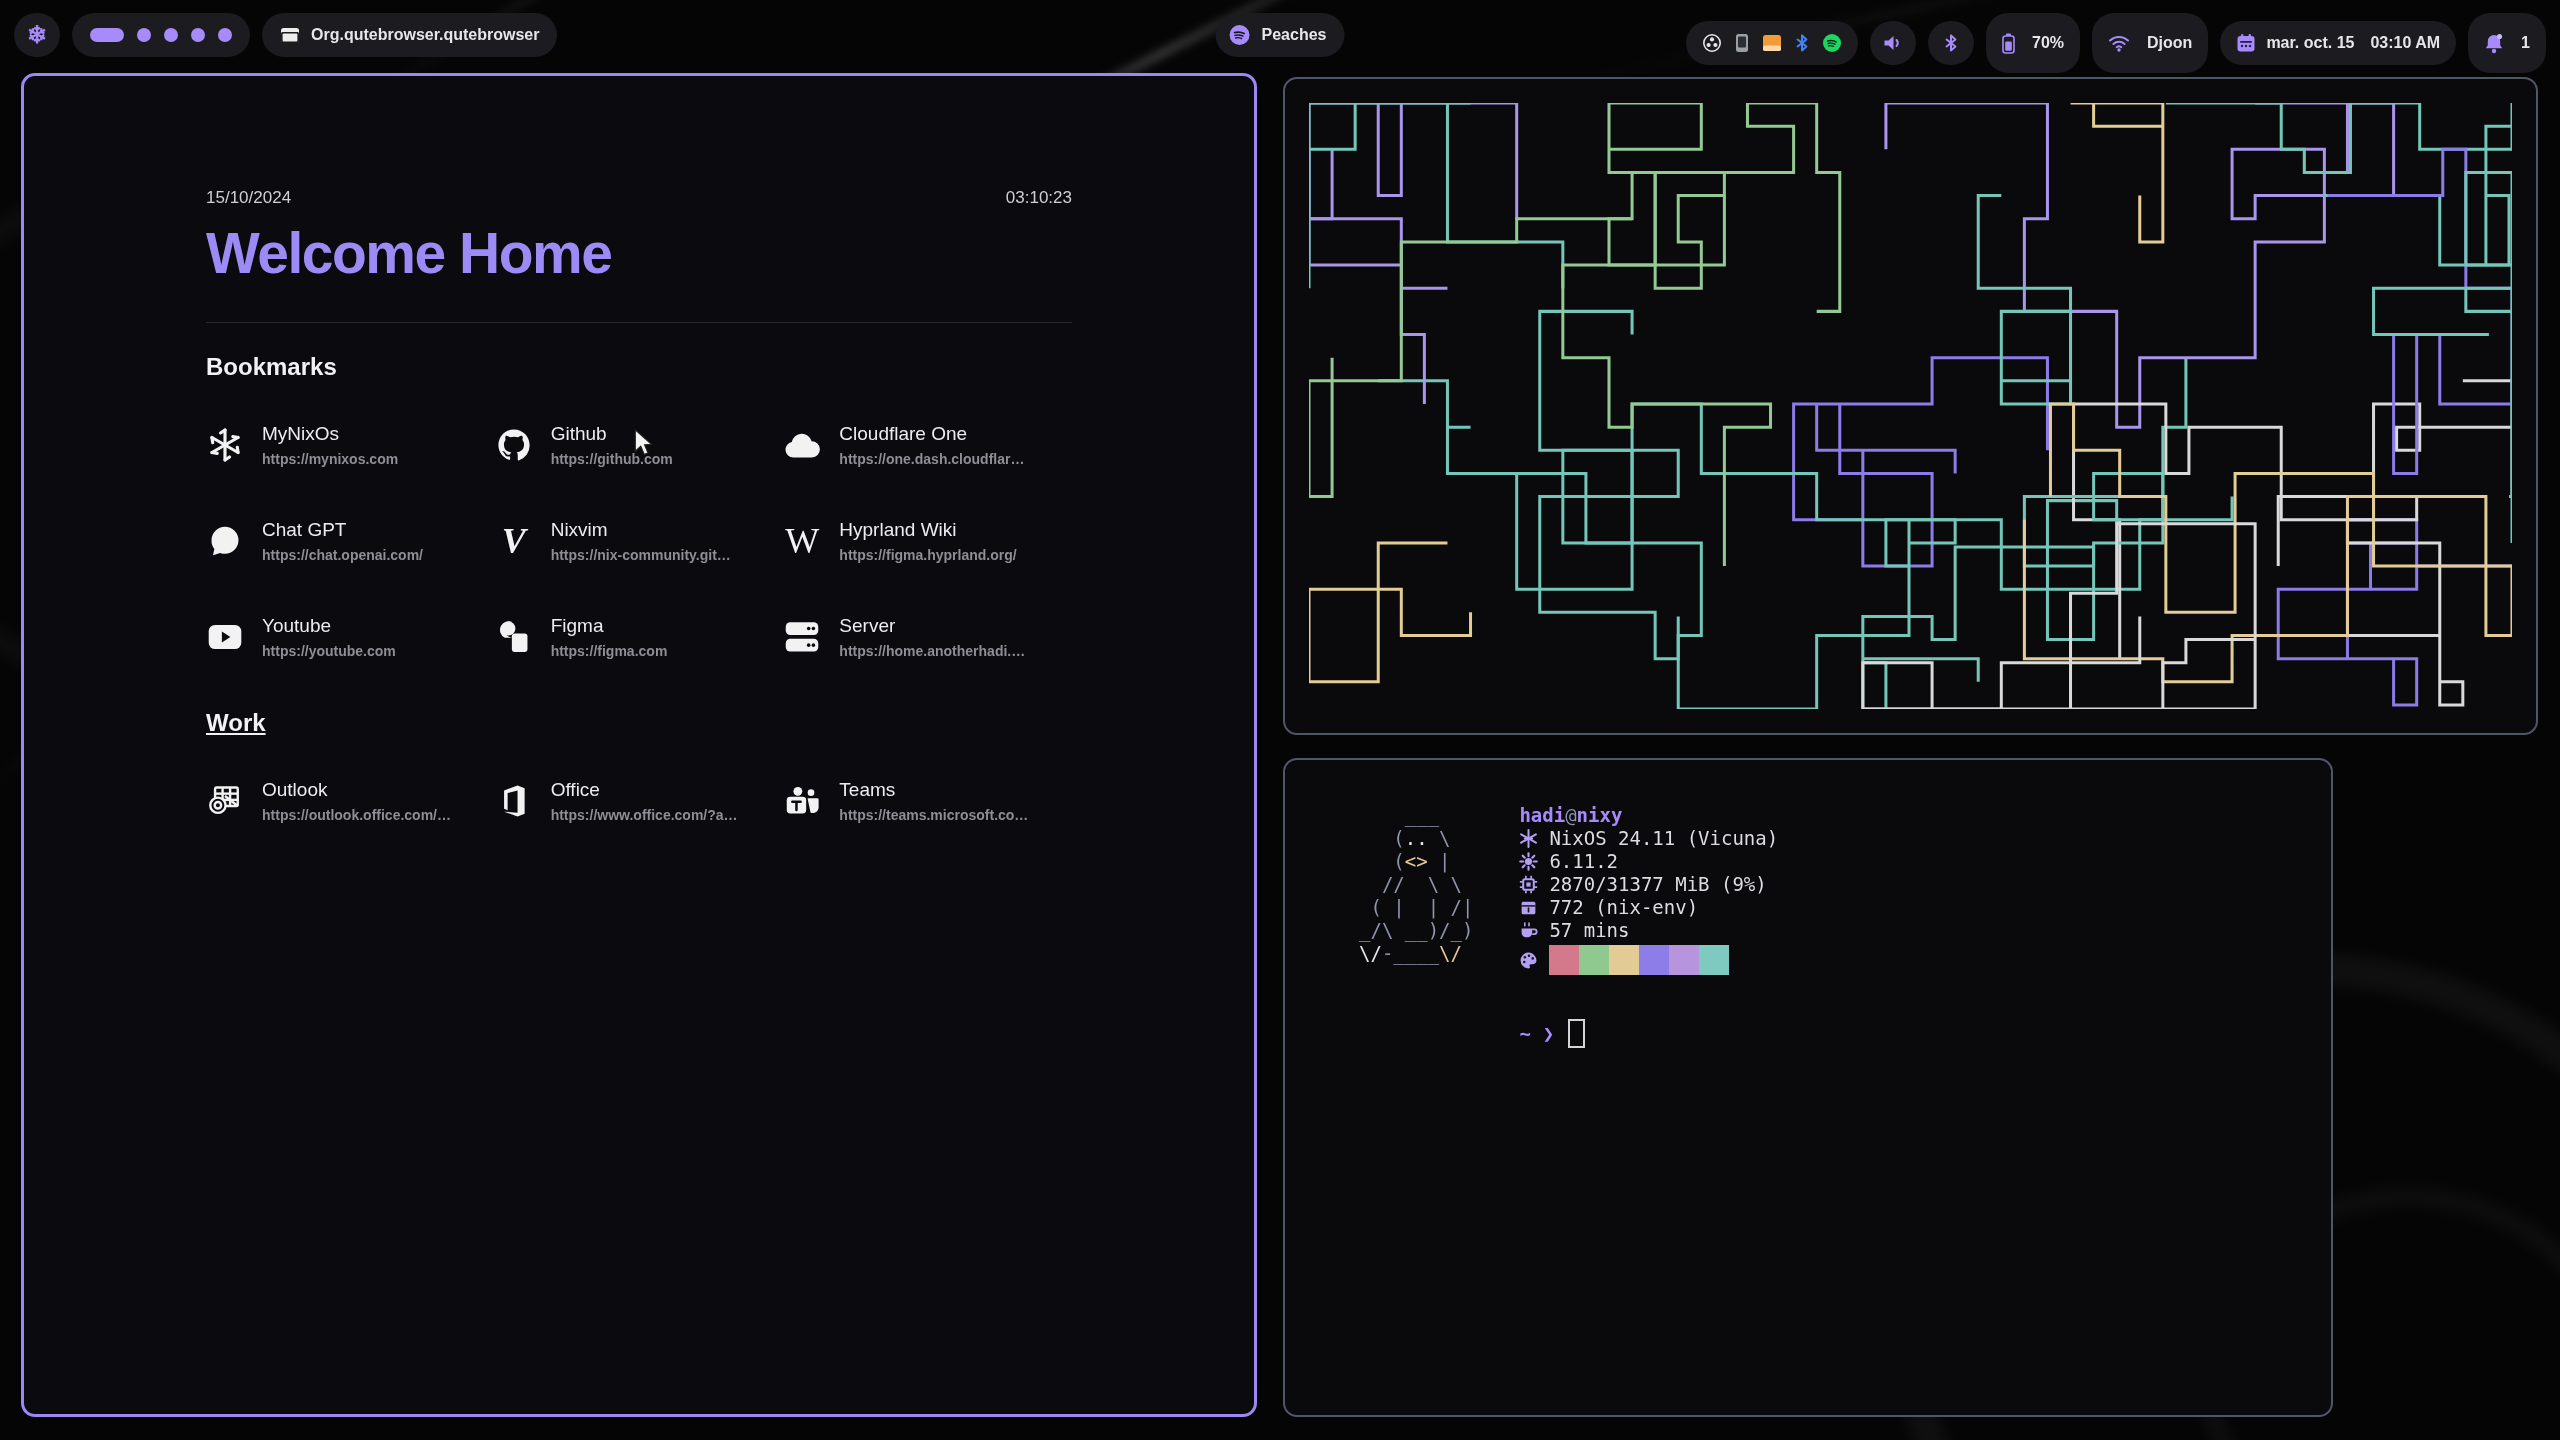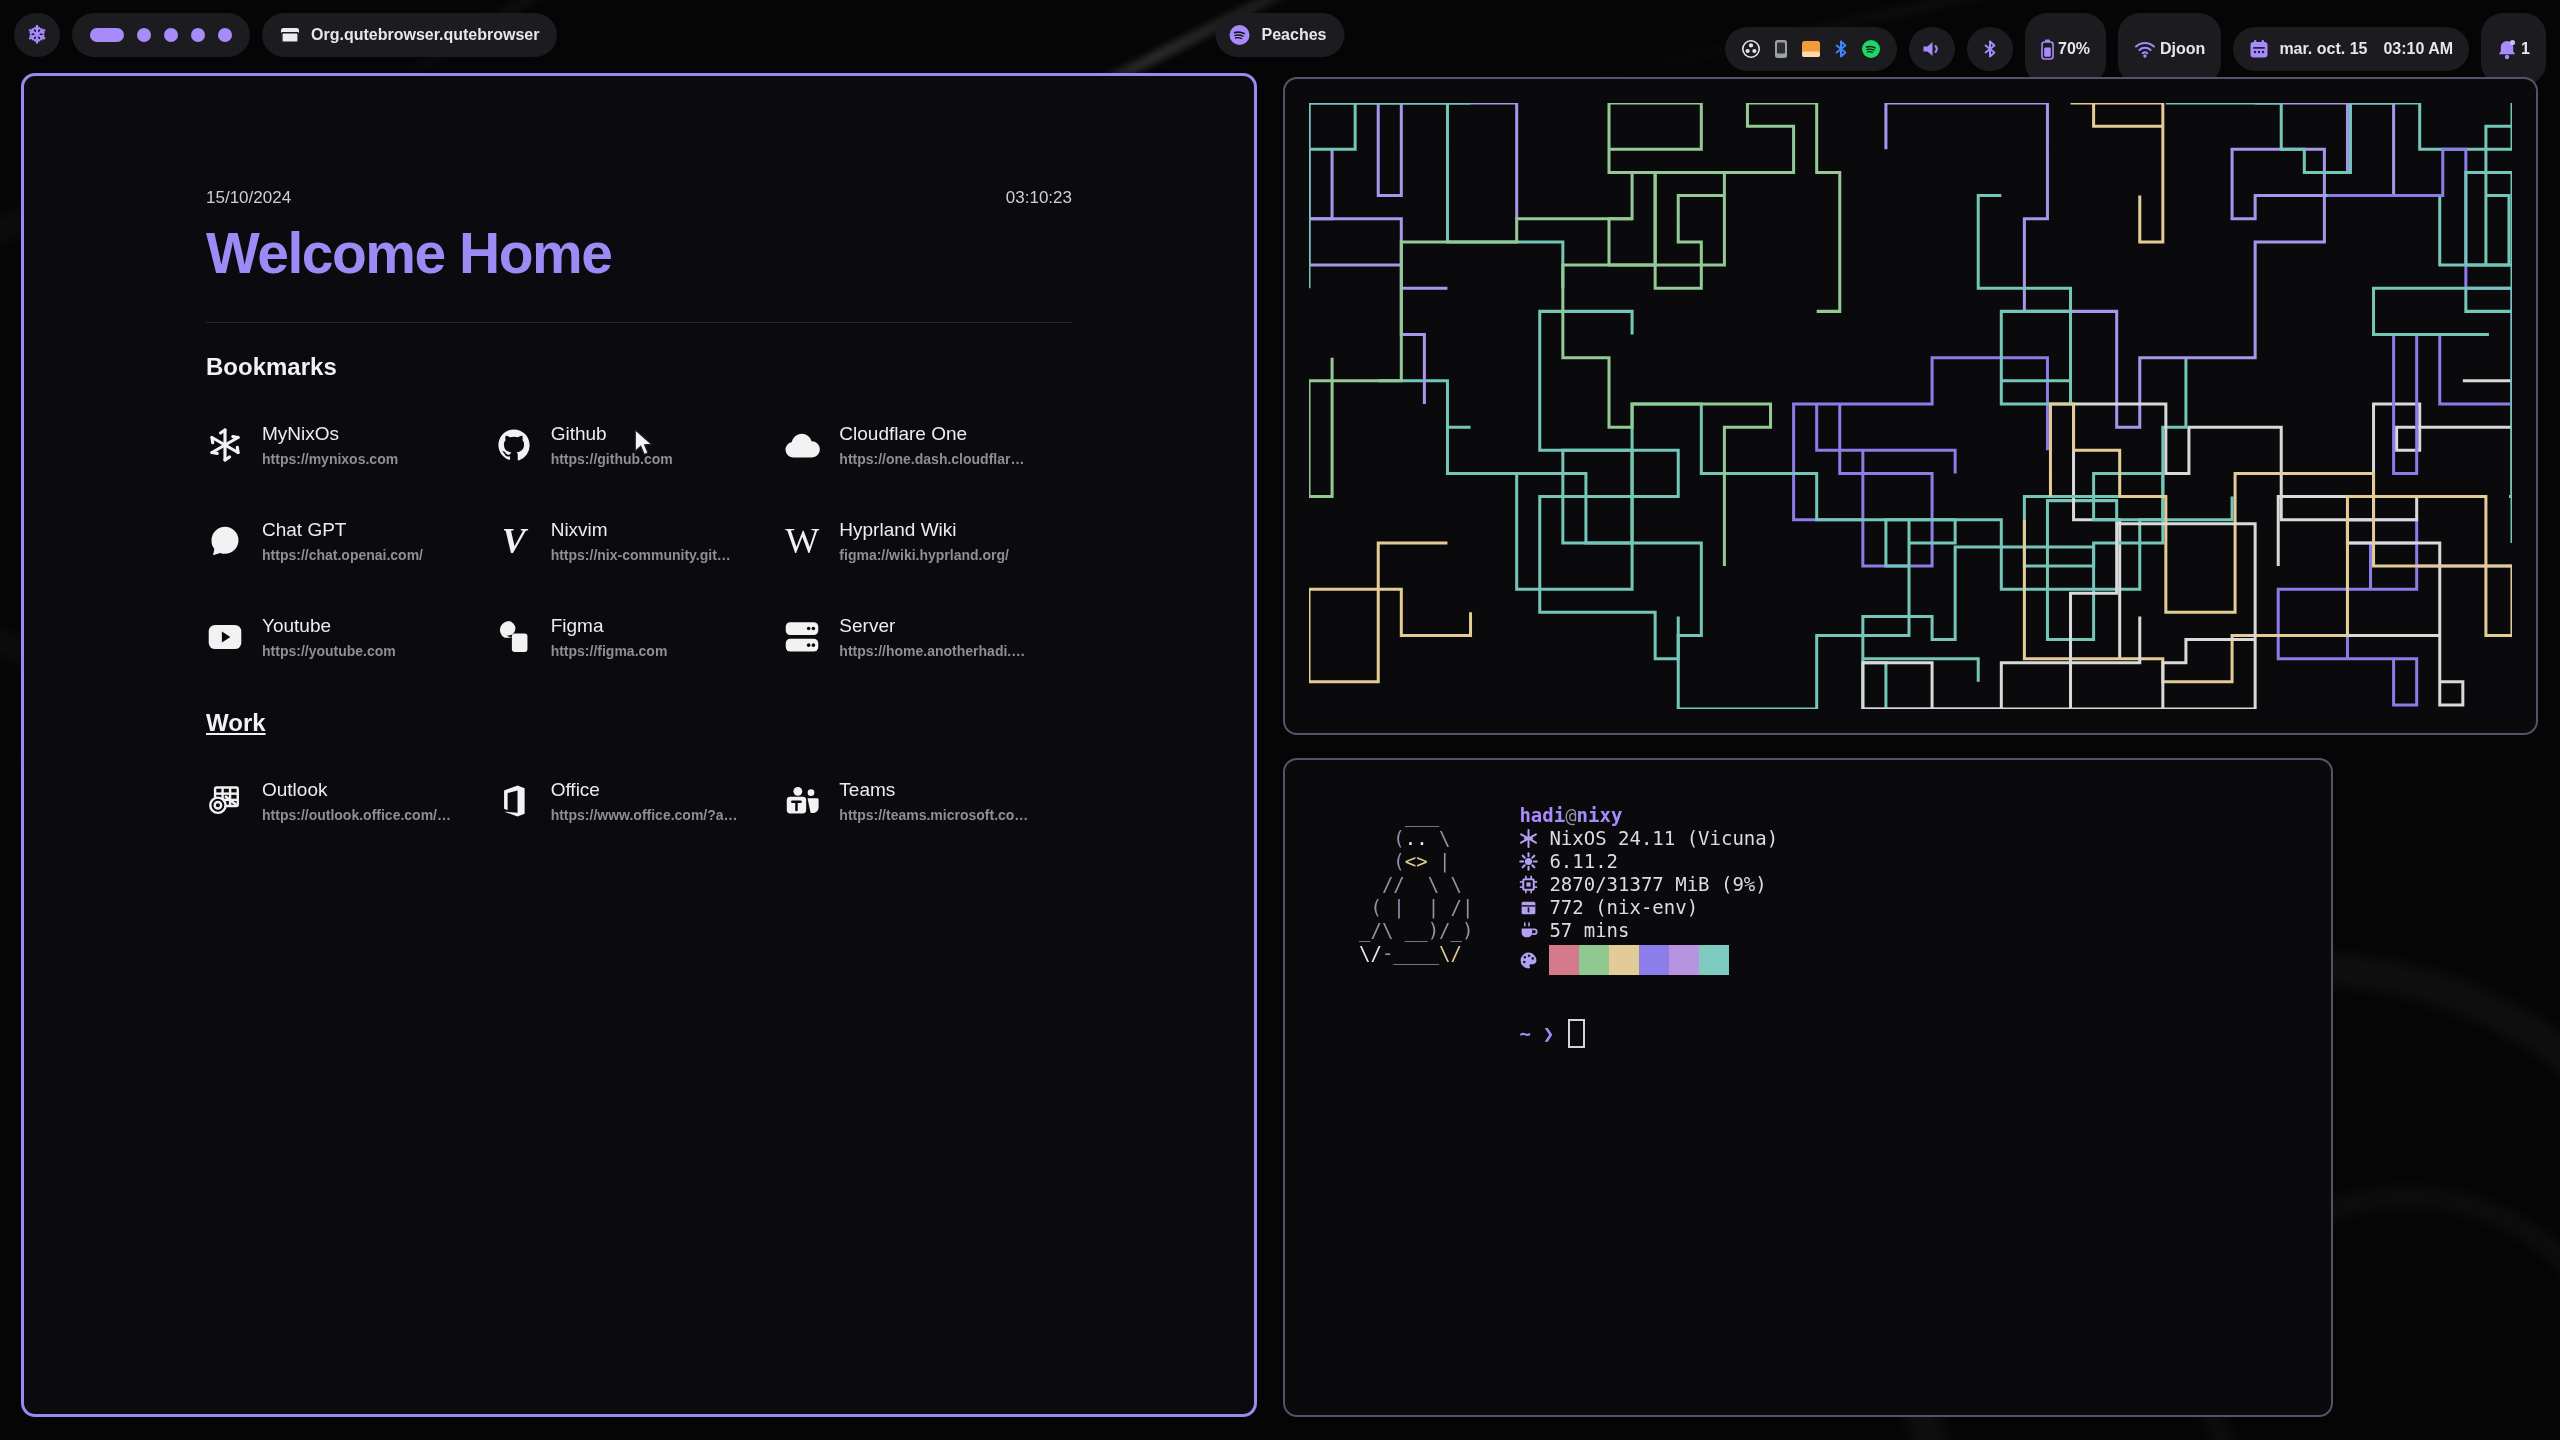--- a/index.html
+++ b/index.html
@@ -38,7 +38,7 @@
   .media-pill{padding:0 18px 0 12px;gap:10px;}
   .tray-pill{padding:0 16px;gap:13px;}
   .icon-pill{width:46px;justify-content:center;}
-  .stat-pill{padding:14px 16px;gap:4px;}
+  .stat-pill{padding:8px 16px;gap:17px;}
   .clock-pill{padding:0 16px;gap:10px;}
   .clock-pill .t{margin-left:6px;}
   .bar-ic{display:flex;align-items:center;justify-content:center;}

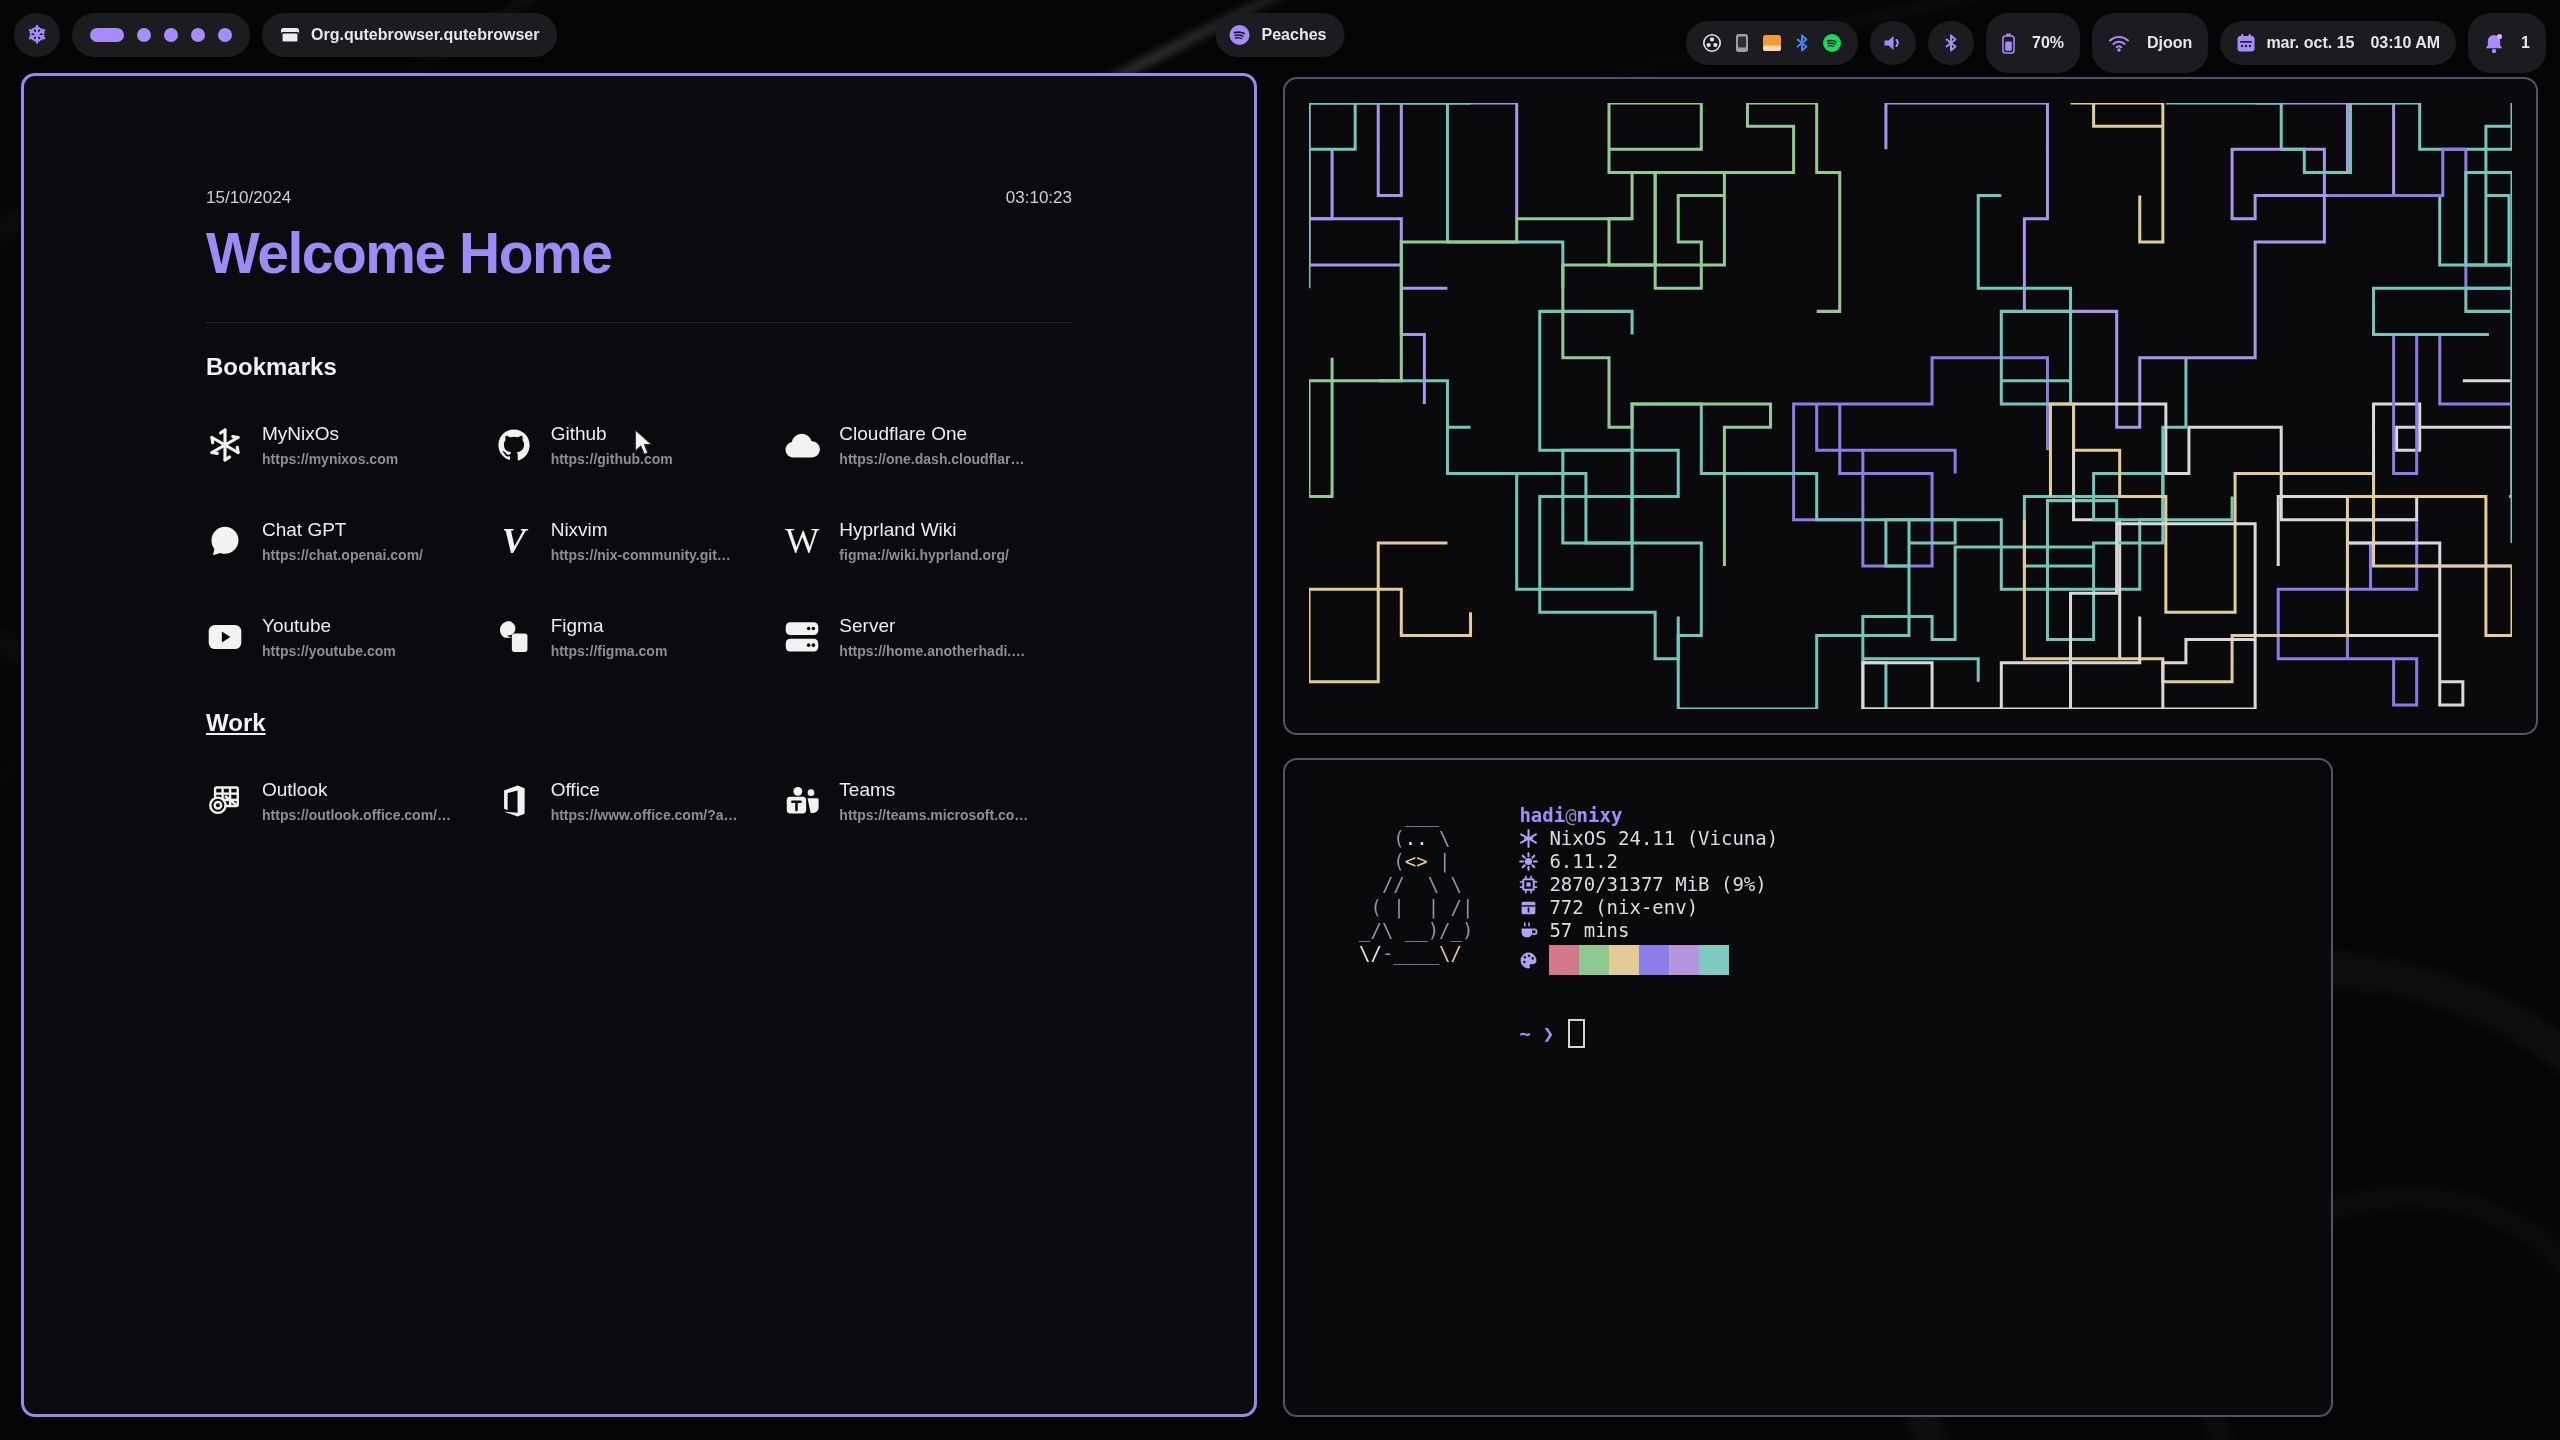--- a/index.html
+++ b/index.html
@@ -320,7 +320,7 @@
         </span>
       <span class="bm-col">
           <span class="bm-name">Hyprland Wiki</span>
-          <span class="bm-url">figma://wiki.hyprland.org/</span>
+          <span class="bm-url">https://figma.hyprland.org/</span>
         </span>
     </div>
 

